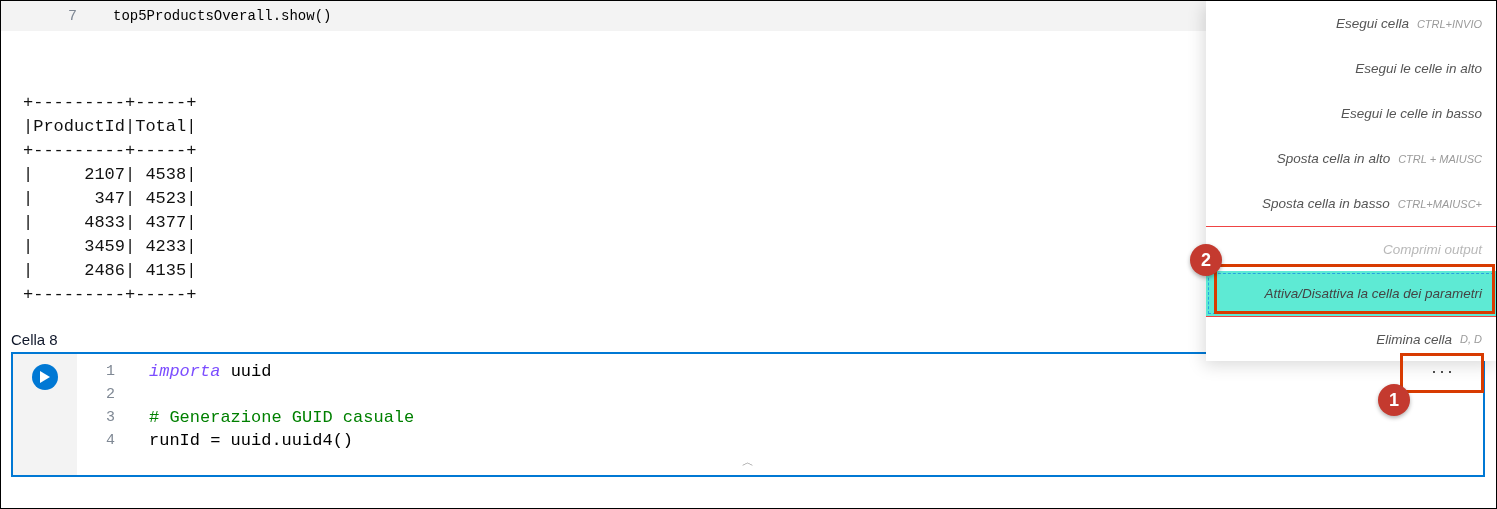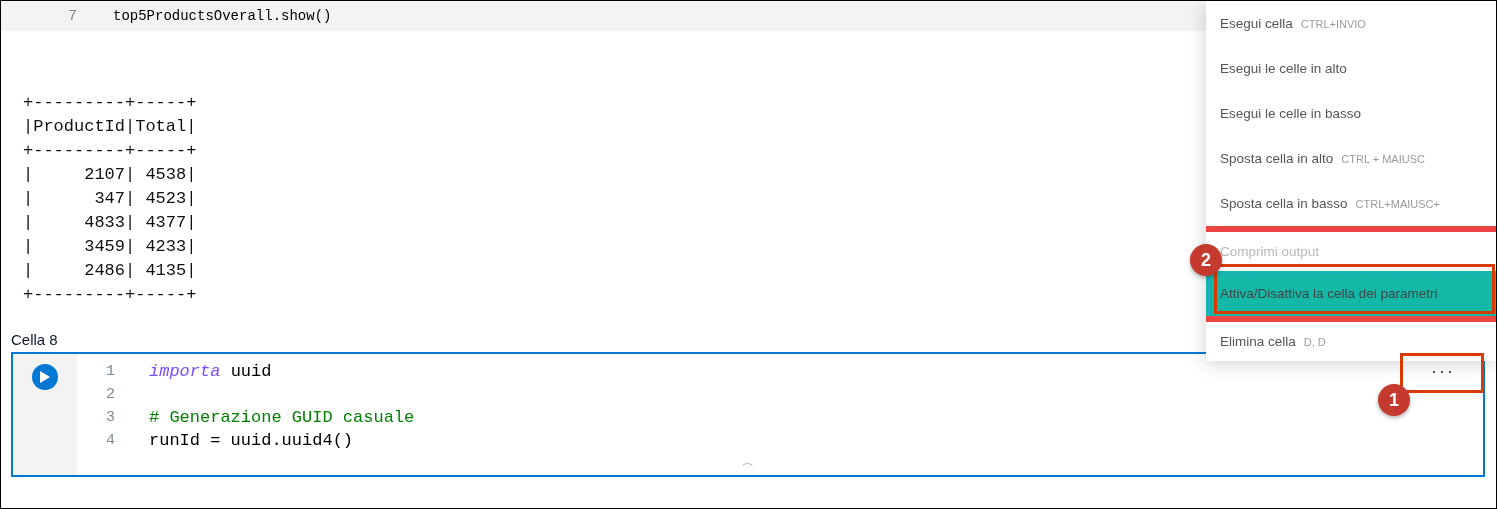--- a/index.html
+++ b/index.html
@@ -141,12 +141,13 @@
   }
   .menu-item {
     display: flex;
-    justify-content: flex-start;
+    justify-content: flex-end;
     align-items: center;
     padding: 0 14px;
     height: 45px;
     cursor: pointer;
     white-space: nowrap;
+    font-style: italic;
   }
   .menu-item.disabled { color: #b8b8b8; cursor: default; }
   .menu-item .shortcut { color: #9a9a9a; font-size: 11px; margin-left: 8px; overflow: hidden; }

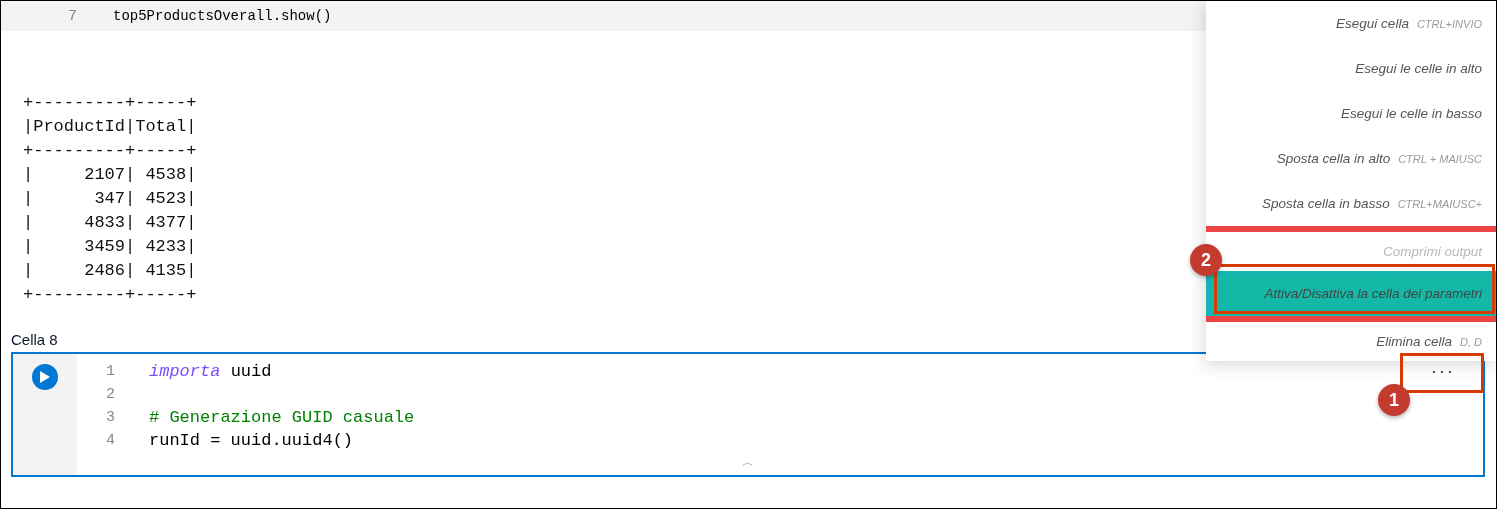--- a/index.html
+++ b/index.html
@@ -151,7 +151,7 @@
   }
   .menu-item.disabled { color: #b8b8b8; cursor: default; }
   .menu-item .shortcut { color: #9a9a9a; font-size: 11px; margin-left: 8px; overflow: hidden; }
-  .menu-sep { border-top: 6px solid #ef4444; }
+  .menu-sep { border-top: 1px solid #ef4444; }
   .menu-item.highlight {
     outline: 1.5px dashed #27a3e2;
     outline-offset: -3px;

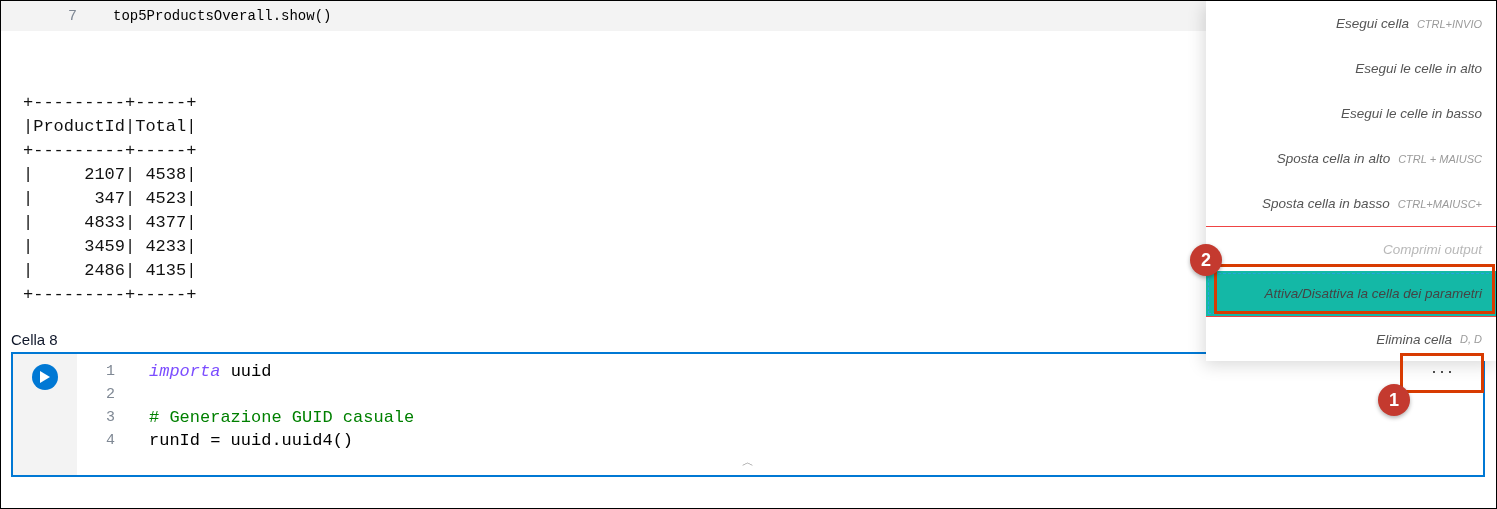--- a/index.html
+++ b/index.html
@@ -156,7 +156,7 @@
     outline: 1.5px dashed #27a3e2;
     outline-offset: -3px;
     color: #444;
-    background: #14b8a6;
+    background: #5eead4;
   }
   
   .redbox {

